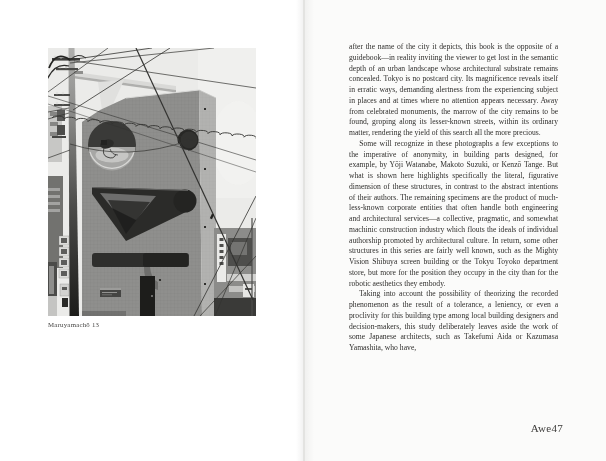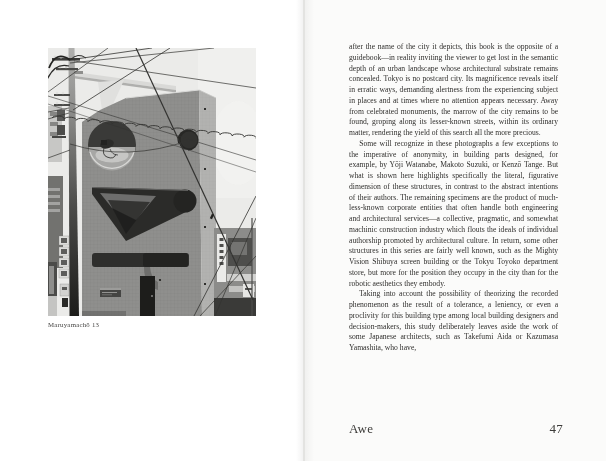--- a/index.html
+++ b/index.html
@@ -34,8 +34,8 @@
 
   .page-footer{
     position:absolute;left:44px;top:424px;width:214px;
-    display:flex;justify-content:space-between;
-    font-size:13px;line-height:9px;color:#3c3b39;letter-spacing:0.3px;
+    display:flex;justify-content:flex-end;
+    font-size:11px;line-height:9px;color:#3c3b39;letter-spacing:0.3px;
   }
 </style>
 </head>

